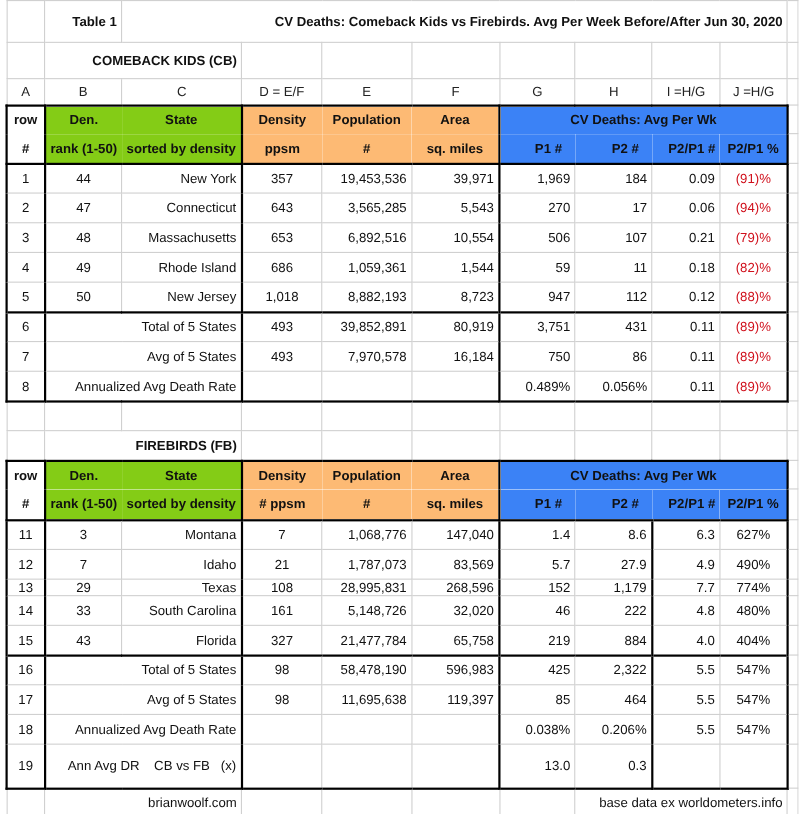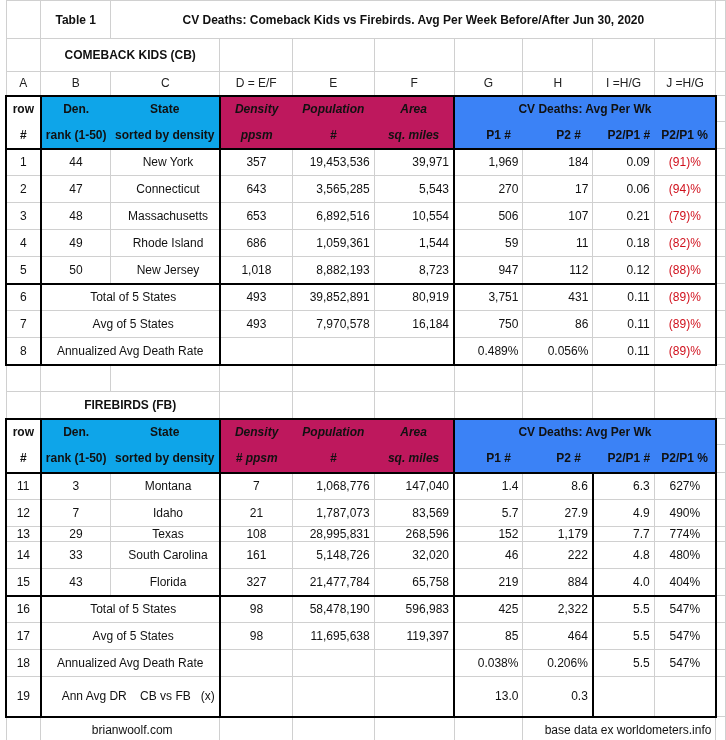--- a/index.html
+++ b/index.html
@@ -8,7 +8,7 @@
   table.sheet td{border:1px solid #d0d0d0;padding:0 4px;font-size:12px;white-space:nowrap;overflow:hidden;vertical-align:middle;}
   .c{text-align:center;}
   .r{text-align:right;}
-  .l{text-align:center;}
+  .l{text-align:right;}
   .title{font-size:14.5px;font-weight:bold;}
   .sec{font-size:13px;font-weight:bold;}
   .h1{font-size:14px;font-weight:bold;}

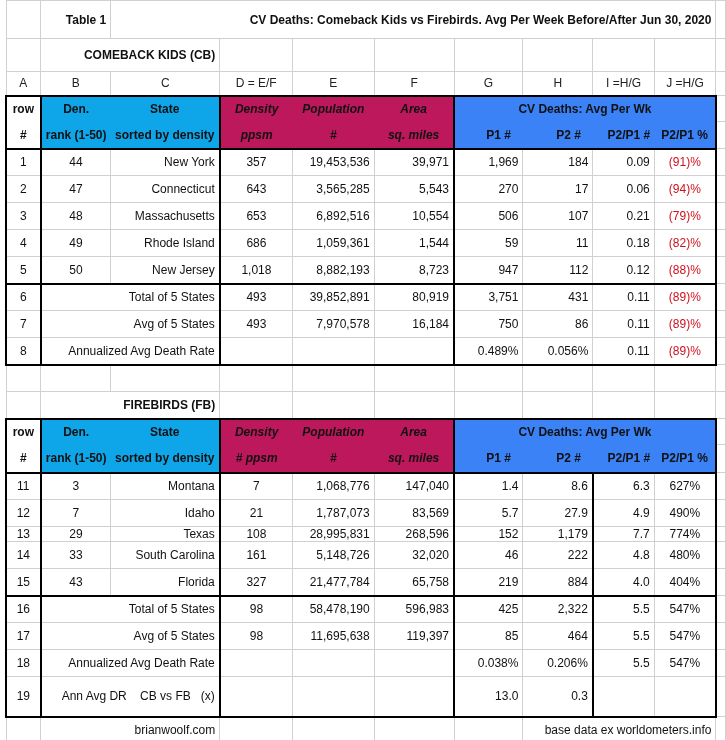--- a/index.html
+++ b/index.html
@@ -14,7 +14,7 @@
   .h1{font-size:14px;font-weight:bold;}
   .h2{font-size:11px;font-weight:bold;}
   .rowlbl{font-size:11px;font-weight:bold;}
-  .cyan{background:#0ea5e9;}
+  .cyan{background:#84cc16;}
   .yel{background:#be185d;font-style:italic;}
   .pink{background:#3b82f6;}
   .red{color:#d0101c;border-radius:12px;}

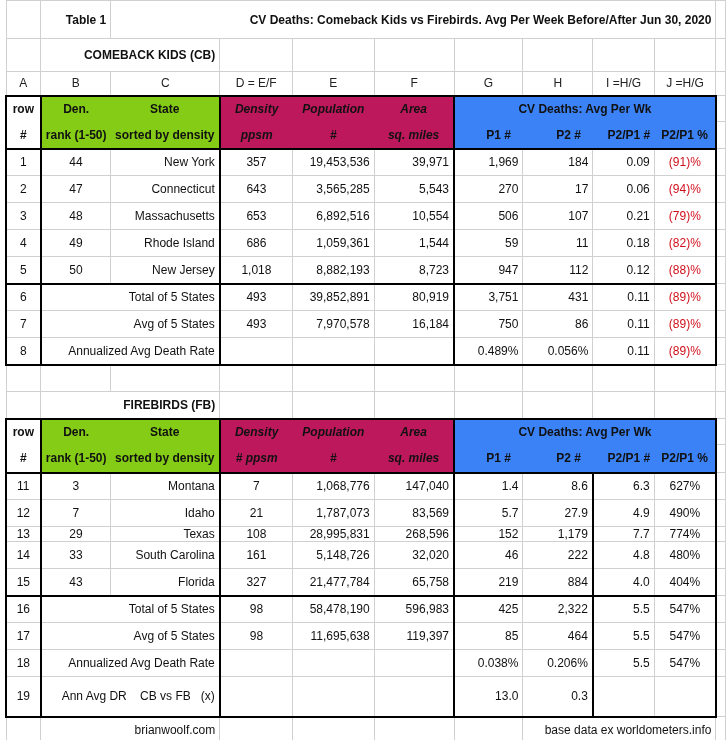--- a/index.html
+++ b/index.html
@@ -15,7 +15,7 @@
   .h2{font-size:11px;font-weight:bold;}
   .rowlbl{font-size:11px;font-weight:bold;}
   .cyan{background:#84cc16;}
-  .yel{background:#be185d;font-style:italic;}
+  .yel{background:#fdba74;}
   .pink{background:#3b82f6;}
   .red{color:#d0101c;border-radius:12px;}
   .colhdr{font-size:12px;color:#222;}

